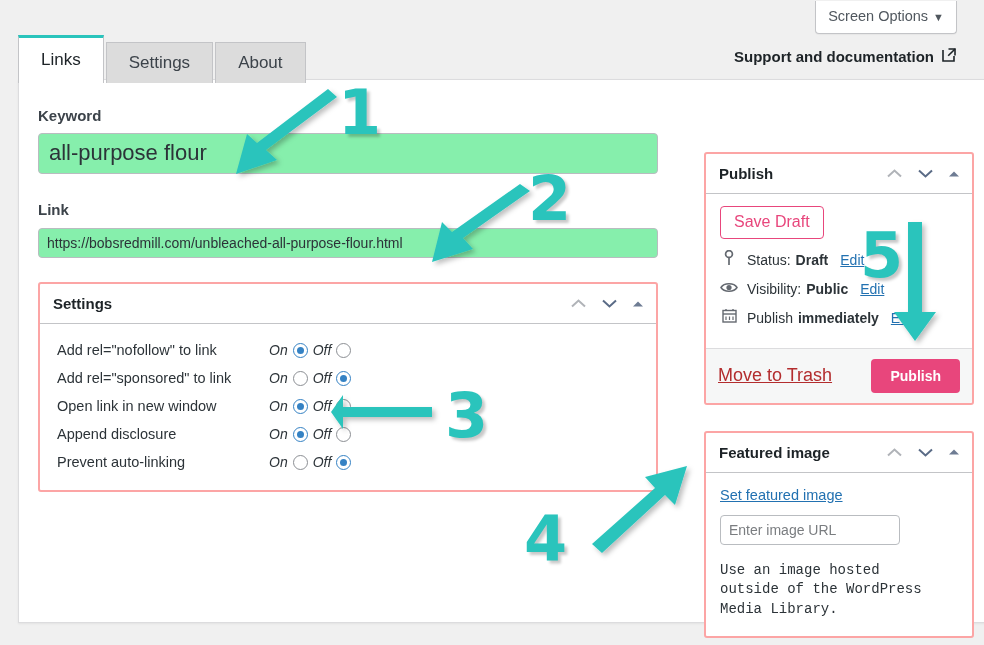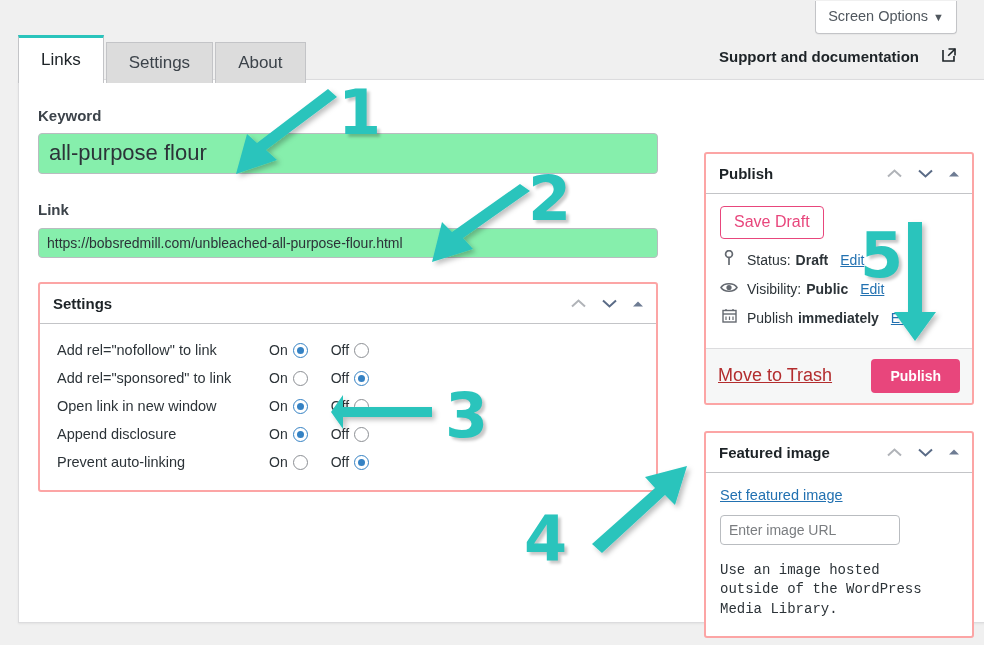--- a/index.html
+++ b/index.html
@@ -41,7 +41,7 @@
     font-weight: bold;
     color: #1d2327;
     text-decoration: none;
-    display: flex; align-items: center; gap: 22px;
+    display: flex; align-items: center; gap: 7px;
     cursor: pointer;
   }
   #support-link .ext { display: inline-block; }

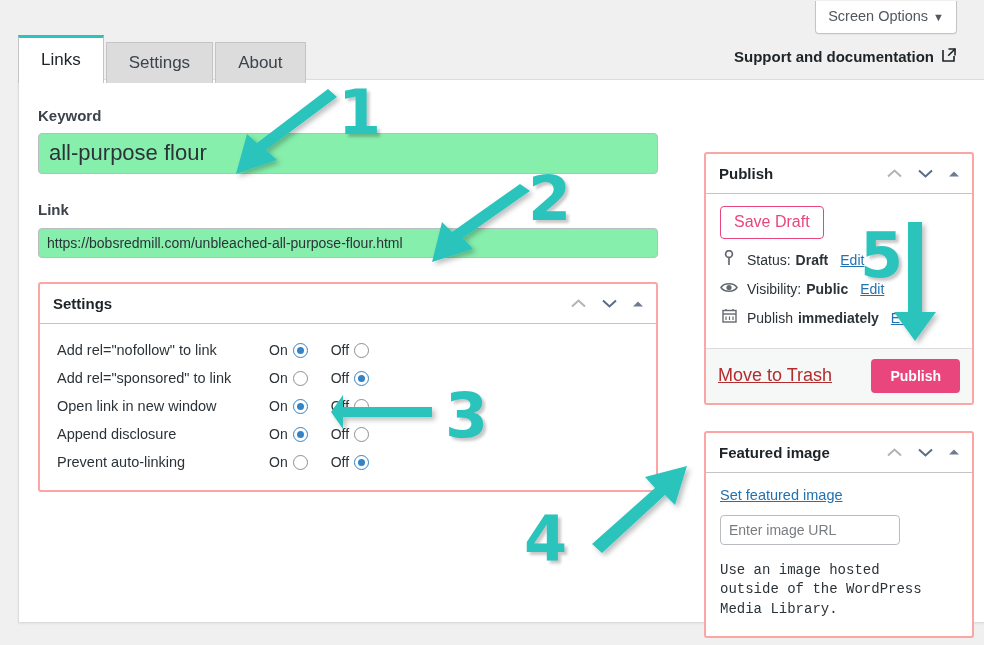--- a/index.html
+++ b/index.html
@@ -147,7 +147,7 @@
     font-size: 14.5px;
     color: #2c3338;
   }
-  .radio-group { display: flex; align-items: center; gap: 23px; }
+  .radio-group { display: flex; align-items: center; gap: 5px; font-style: italic; }
   .radio-pair { display: flex; align-items: center; gap: 5px; }
   .radio-pair span { font-size: 14px; color: #2c3338; }
   .radio {

